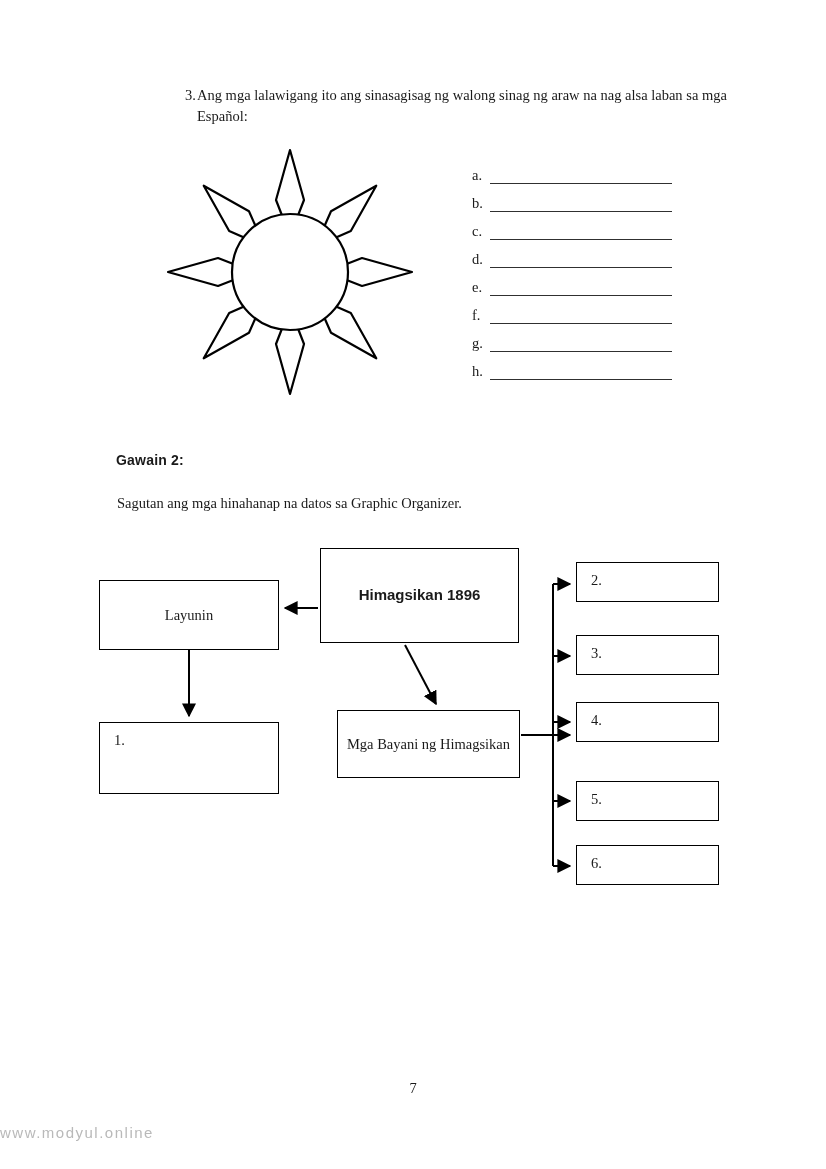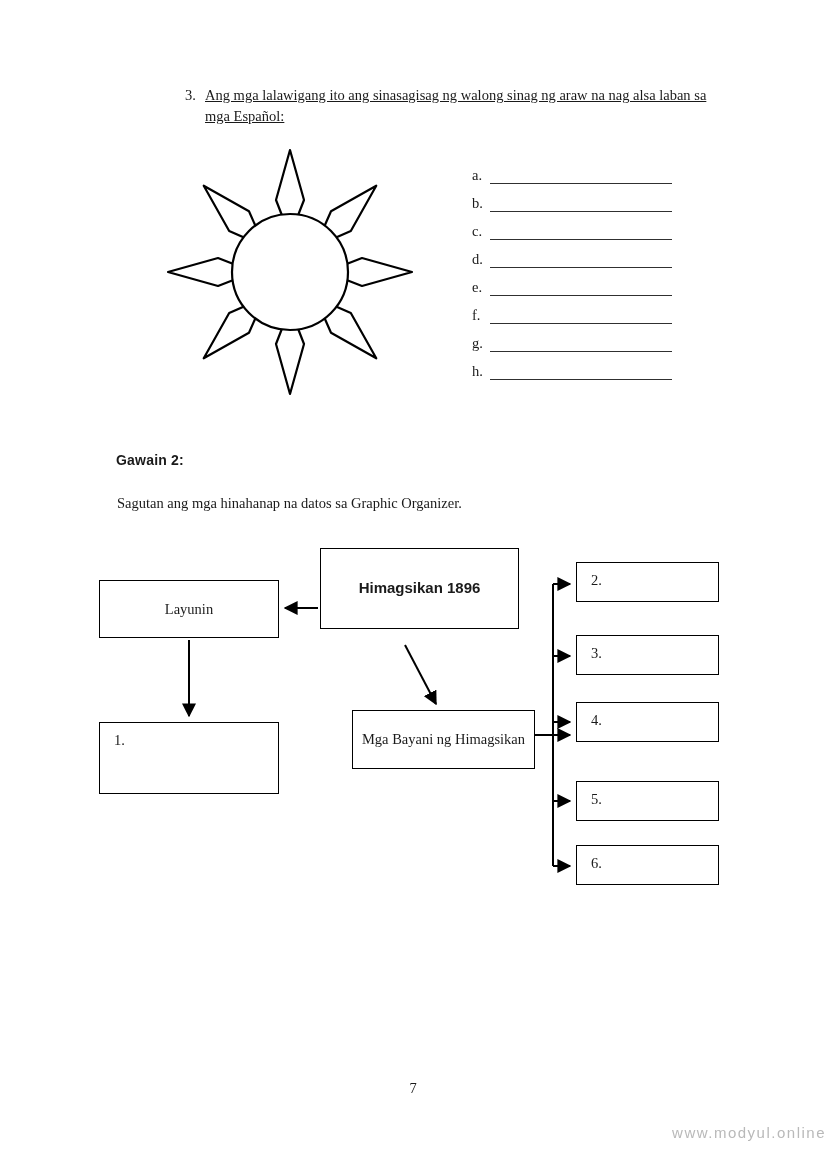--- a/index.html
+++ b/index.html
@@ -37,8 +37,7 @@
   }
   .question .q-text {
     display: block;
-    margin-left: 20px;
-    text-decoration: underline;
+    margin-left: 12px;
   }
 
   

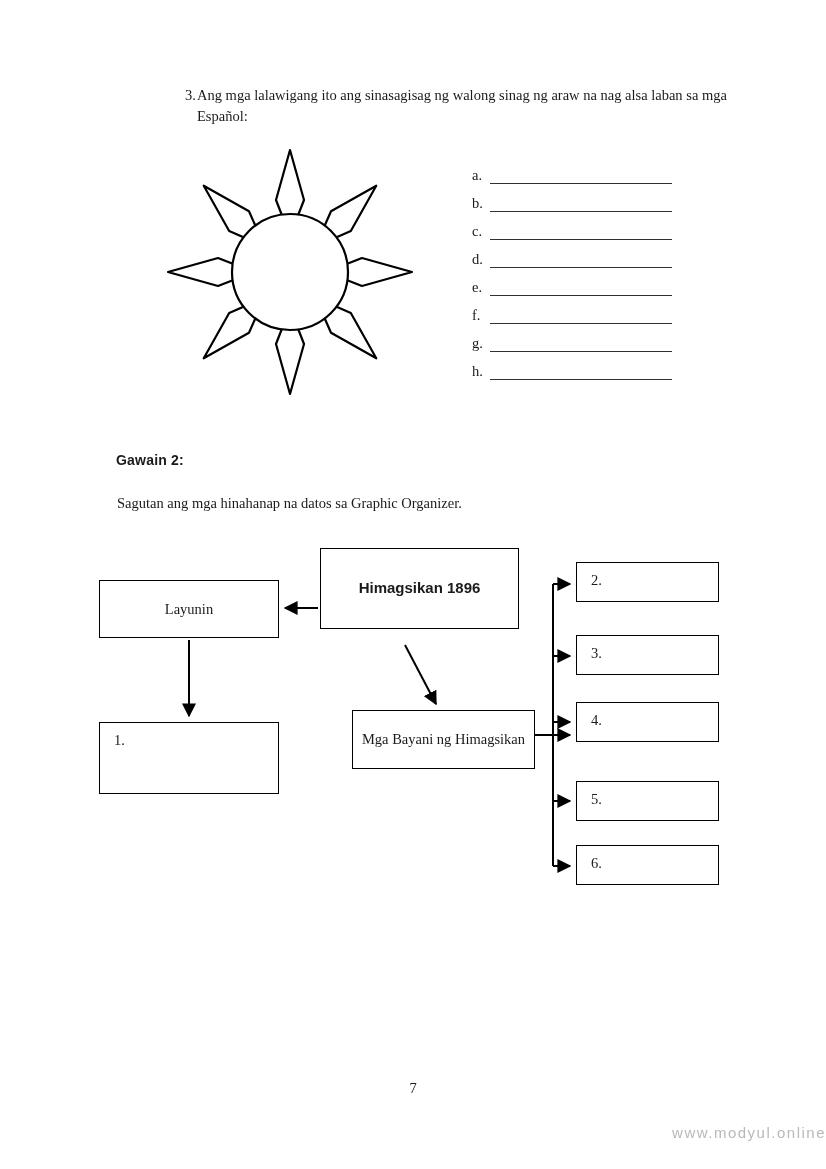--- a/index.html
+++ b/index.html
@@ -125,7 +125,7 @@
     font-size: 15px;
   }
 
-  #box-himagsikan { left: 320px; top: 548px; width: 199px; height: 81px; }
+  #box-himagsikan { left: 320px; top: 548px; width: 199px; height: 95px; }
   #box-layunin    { left: 99px;  top: 580px; width: 180px; height: 58px; }
   #box-1          { left: 99px;  top: 722px; width: 180px; height: 72px; }
   #box-bayani     { left: 352px; top: 710px; width: 183px; height: 59px; }

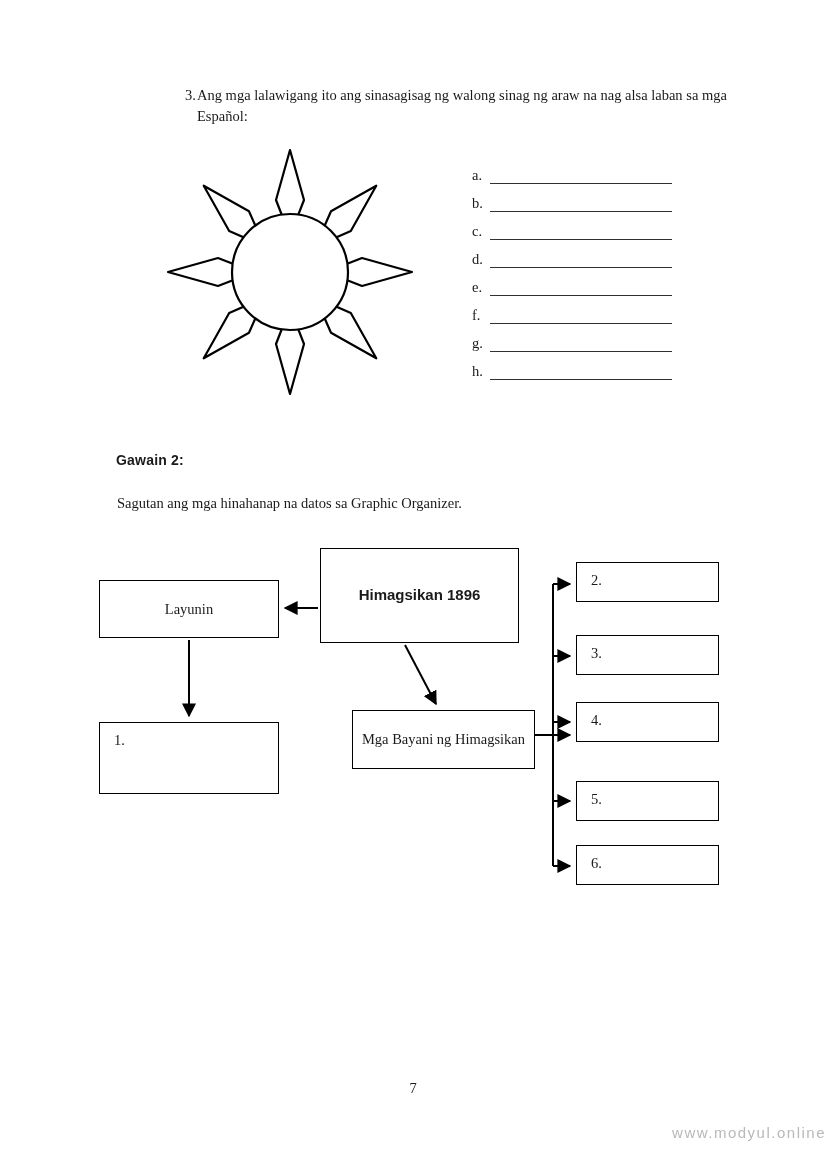--- a/index.html
+++ b/index.html
@@ -126,7 +126,7 @@
   }
 
   #box-himagsikan { left: 320px; top: 548px; width: 199px; height: 95px; }
-  #box-layunin    { left: 99px;  top: 580px; width: 180px; height: 58px; }
+  #box-layunin    { left: 99px;  top: 580px; width: 180px; height: 70px; }
   #box-1          { left: 99px;  top: 722px; width: 180px; height: 72px; }
   #box-bayani     { left: 352px; top: 710px; width: 183px; height: 59px; }
   #box-2          { left: 576px; top: 562px; width: 143px; height: 40px; }

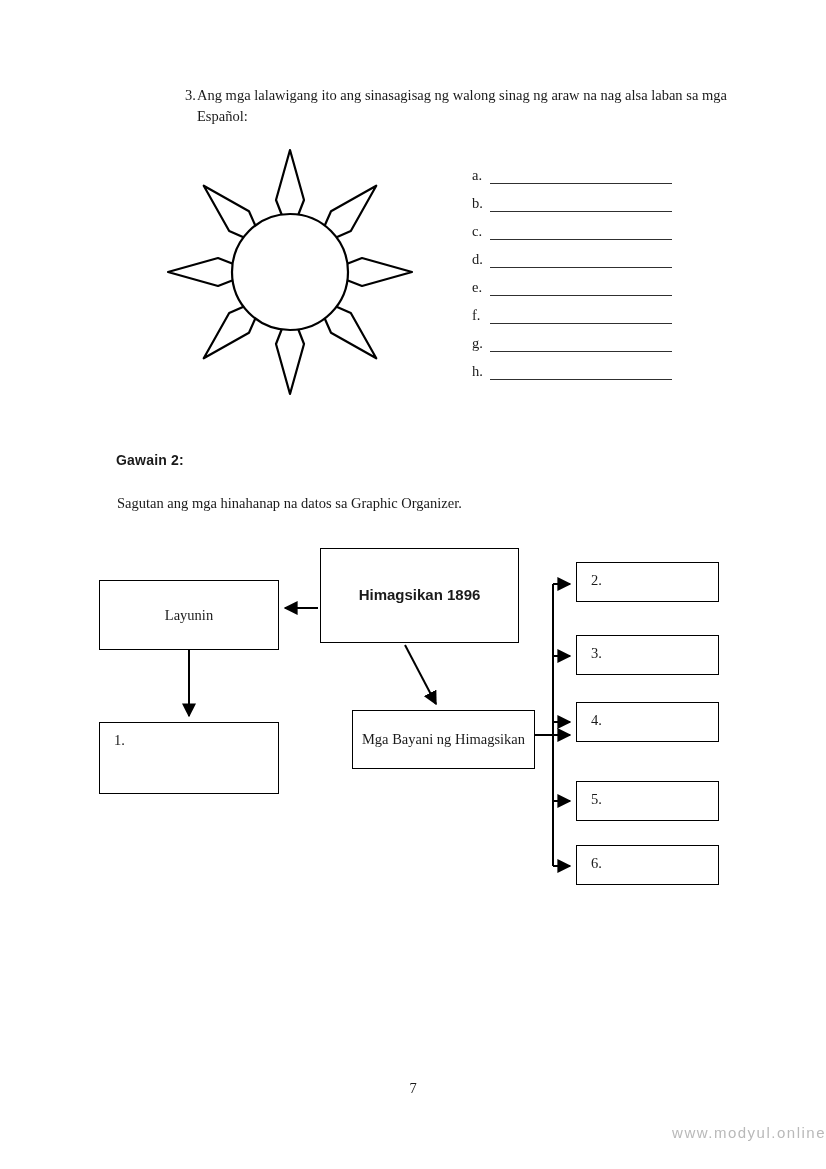--- a/index.html
+++ b/index.html
@@ -128,7 +128,7 @@
   #box-himagsikan { left: 320px; top: 548px; width: 199px; height: 95px; }
   #box-layunin    { left: 99px;  top: 580px; width: 180px; height: 70px; }
   #box-1          { left: 99px;  top: 722px; width: 180px; height: 72px; }
-  #box-bayani     { left: 352px; top: 710px; width: 183px; height: 59px; }
+  #box-bayani     { left: 337px; top: 710px; width: 183px; height: 68px; }
   #box-2          { left: 576px; top: 562px; width: 143px; height: 40px; }
   #box-3          { left: 576px; top: 635px; width: 143px; height: 40px; }
   #box-4          { left: 576px; top: 702px; width: 143px; height: 40px; }

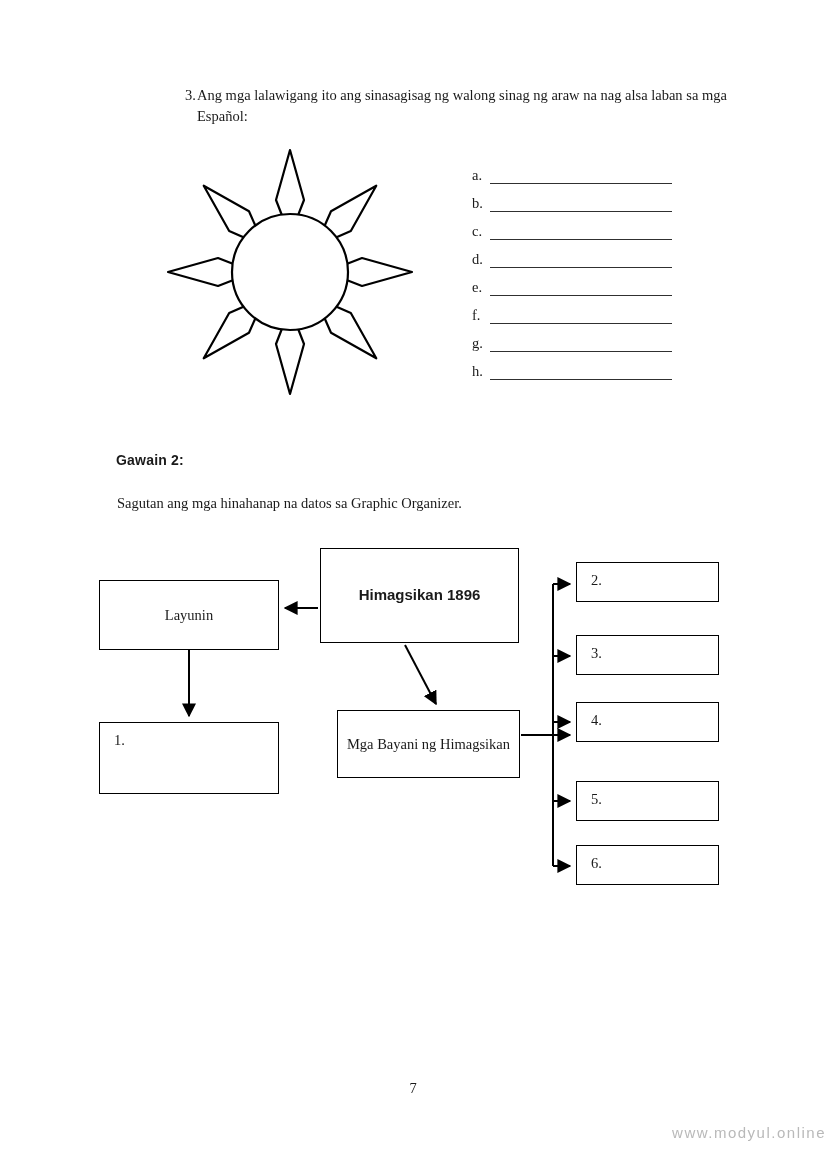--- a/index.html
+++ b/index.html
@@ -149,7 +149,7 @@
     left: 0;
     right: 0;
     top: 1124px;
-    text-align: right;
+    text-align: left;
     font-family: "Liberation Sans", sans-serif;
     font-size: 15px;
     letter-spacing: 1.5px;

